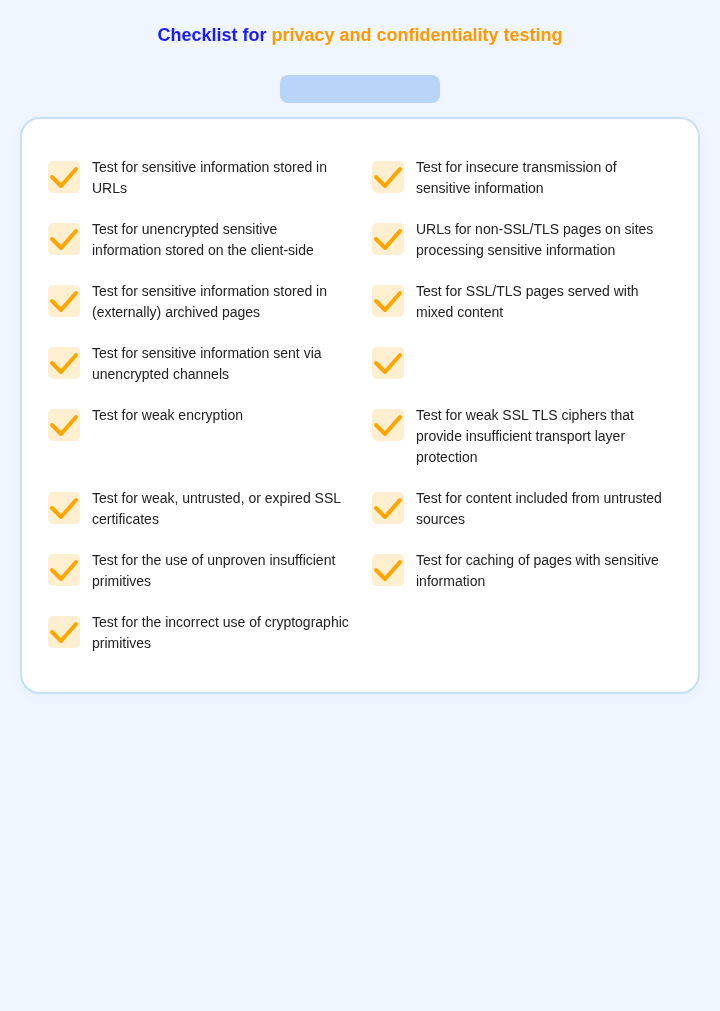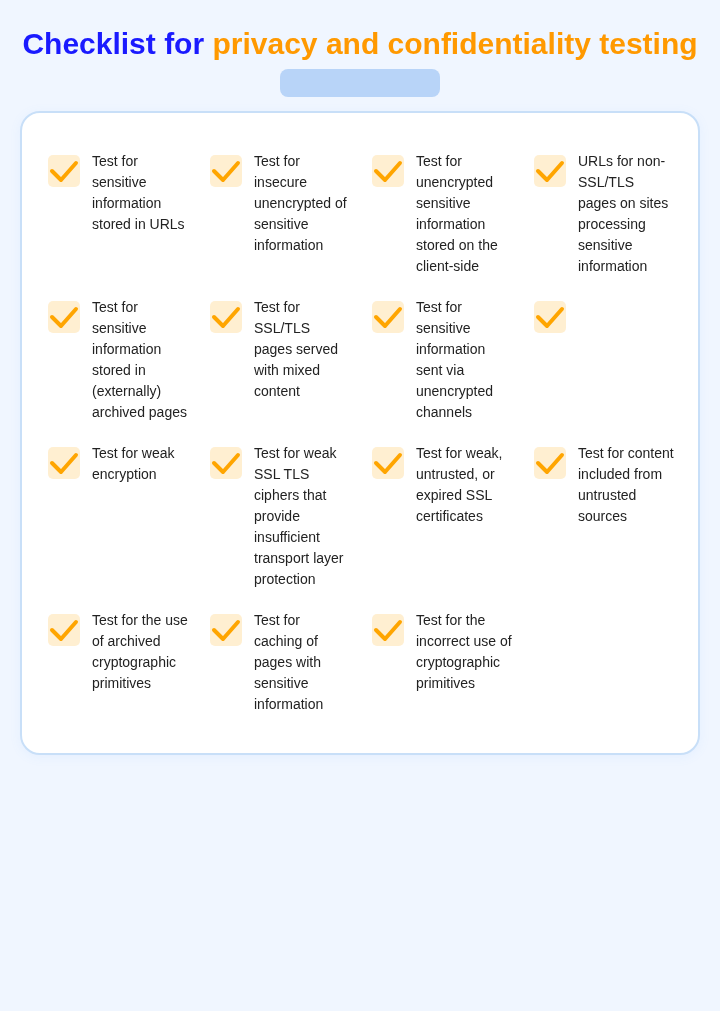--- a/index.html
+++ b/index.html
@@ -14,11 +14,11 @@
       padding: 24px 20px 40px;
     }
     .page-title {
-      font-size: 30px;
+      font-size: 18px;
       font-weight: 900;
       color: #1a1aff;
       text-align: center;
-      margin-bottom: 6px;
+      margin-bottom: 28px;
       line-height: 1.3;
     }
     .page-title .highlight {

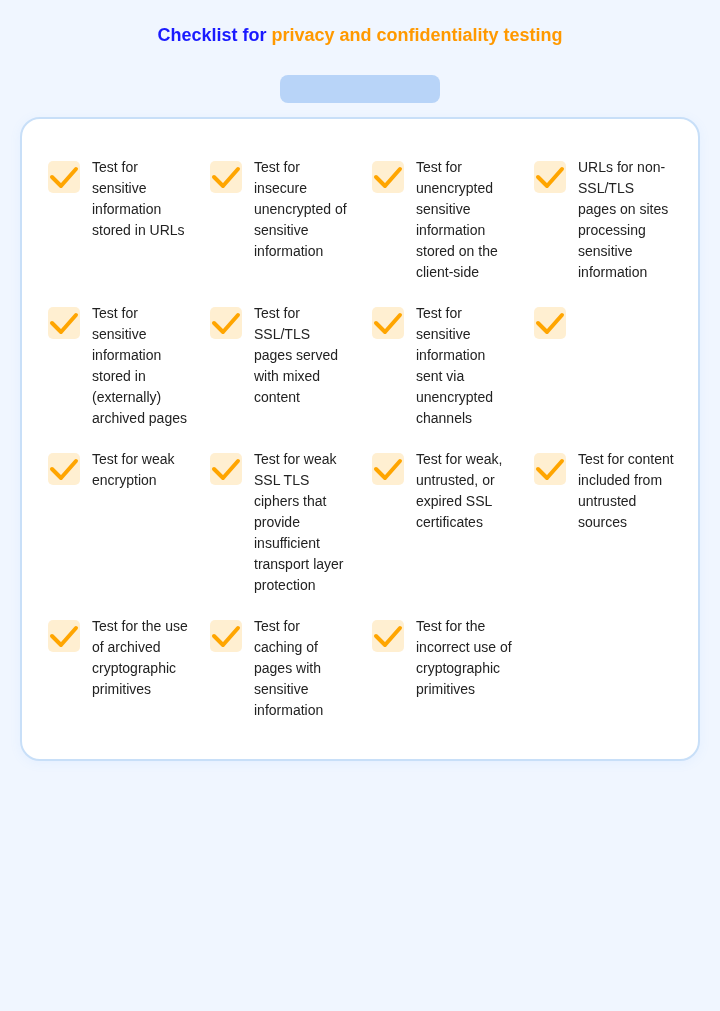--- a/index.html
+++ b/index.html
@@ -41,7 +41,7 @@
     }
     .checklist-grid {
       display: grid;
-      grid-template-columns: 1fr 1fr 1fr 1fr;
+      grid-template-columns: 1fr 1fr;
       gap: 0 20px;
     }
     .checklist-item {

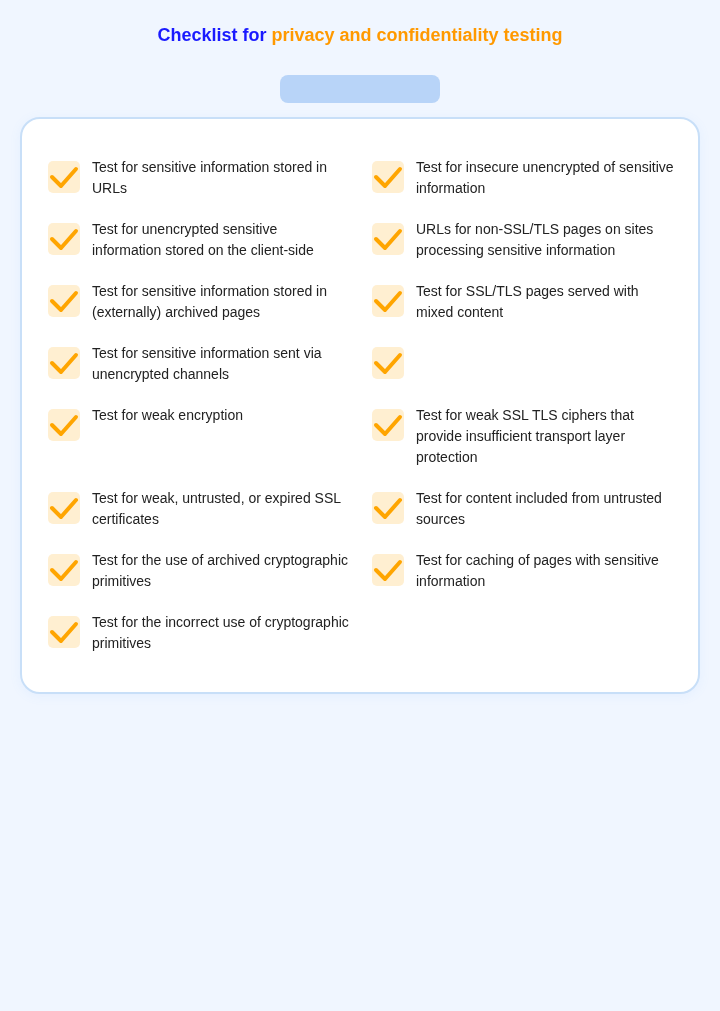--- a/index.html
+++ b/index.html
@@ -96,7 +96,7 @@
         <path d="M6 18 L15 27 L30 10" stroke="#FFA500" stroke-width="4" stroke-linecap="round" stroke-linejoin="round" fill="none"></path>
       </svg>
     </div>
-    <span class="item-text">Test for insecure unencrypted of sensitive information</span>
+    <span class="item-text">Test for insecure transmission of sensitive information</span>
   </div>
       <div class="checklist-item">
     <div class="check-icon">

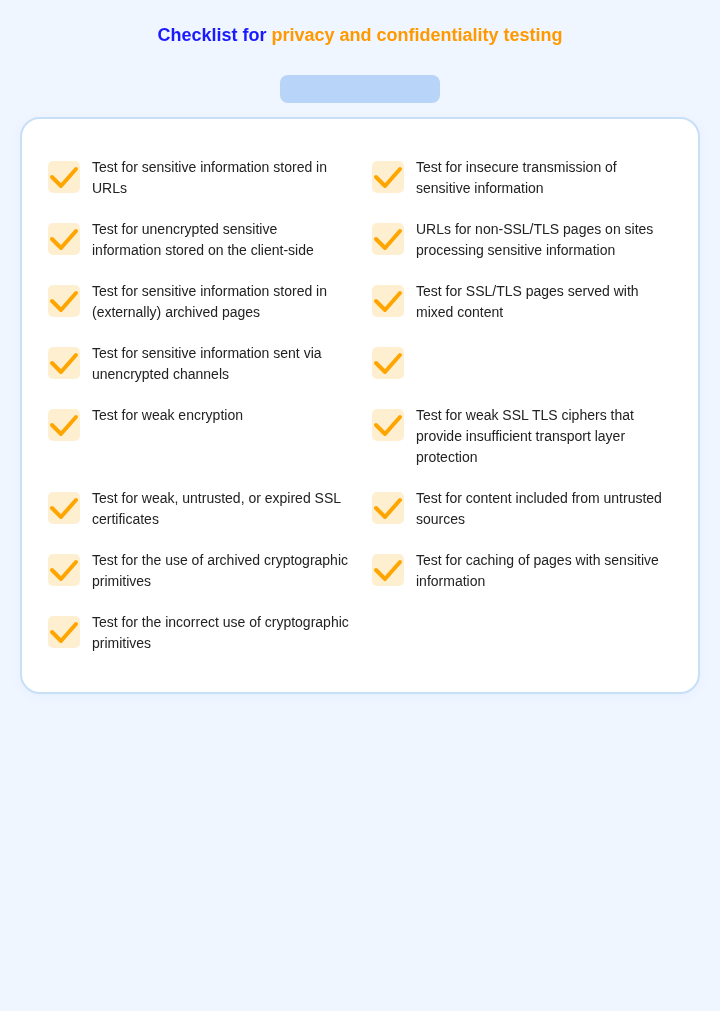--- a/index.html
+++ b/index.html
@@ -194,7 +194,7 @@
         <path d="M6 18 L15 27 L30 10" stroke="#FFA500" stroke-width="4" stroke-linecap="round" stroke-linejoin="round" fill="none"></path>
       </svg>
     </div>
-    <span class="item-text">Test for the use of archived cryptographic primitives</span>
+    <span class="item-text">Test for the use of unproven insufficient primitives</span>
   </div>
       <div class="checklist-item">
     <div class="check-icon">

